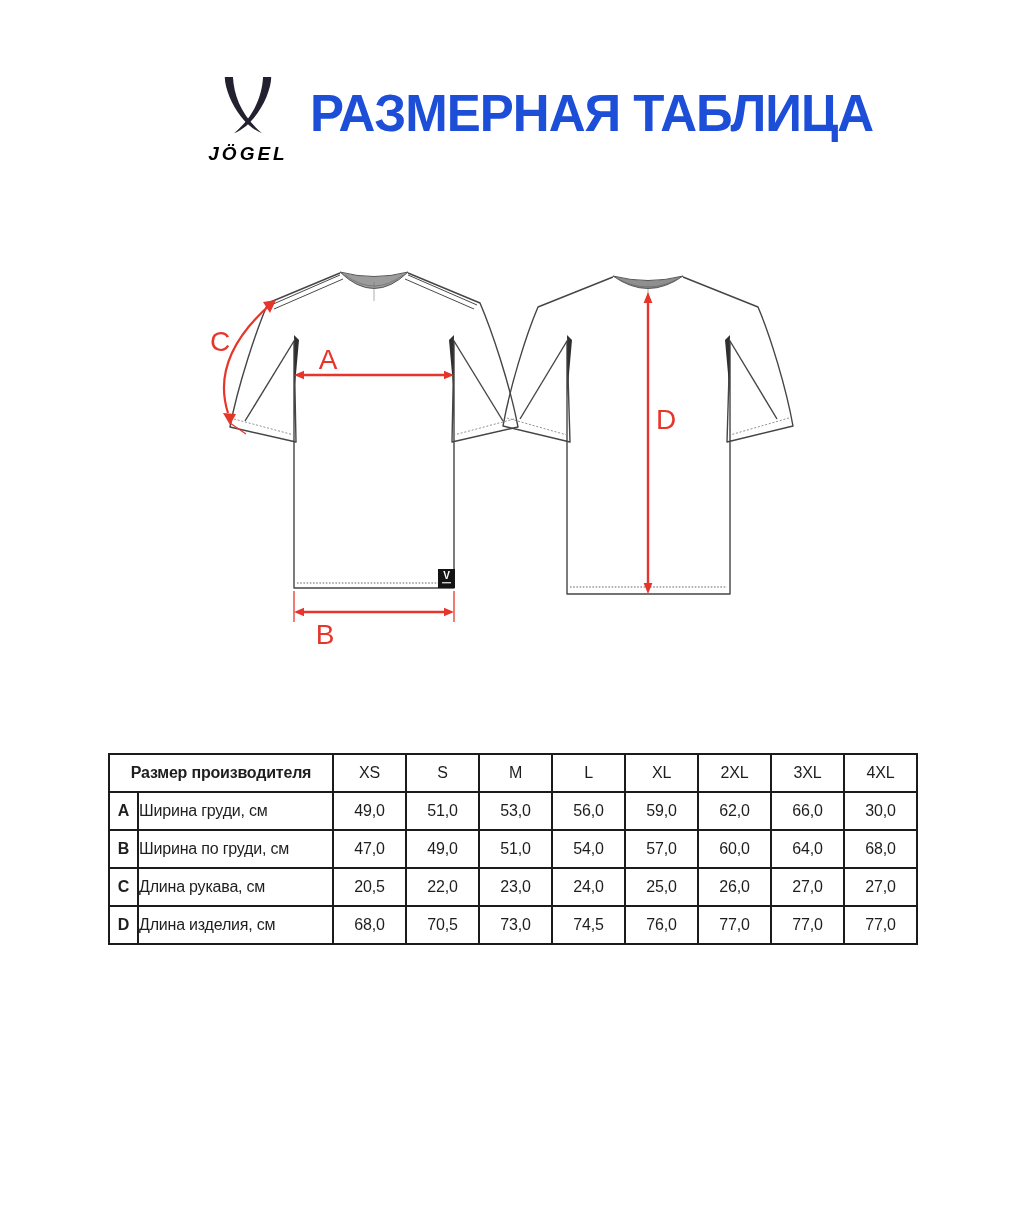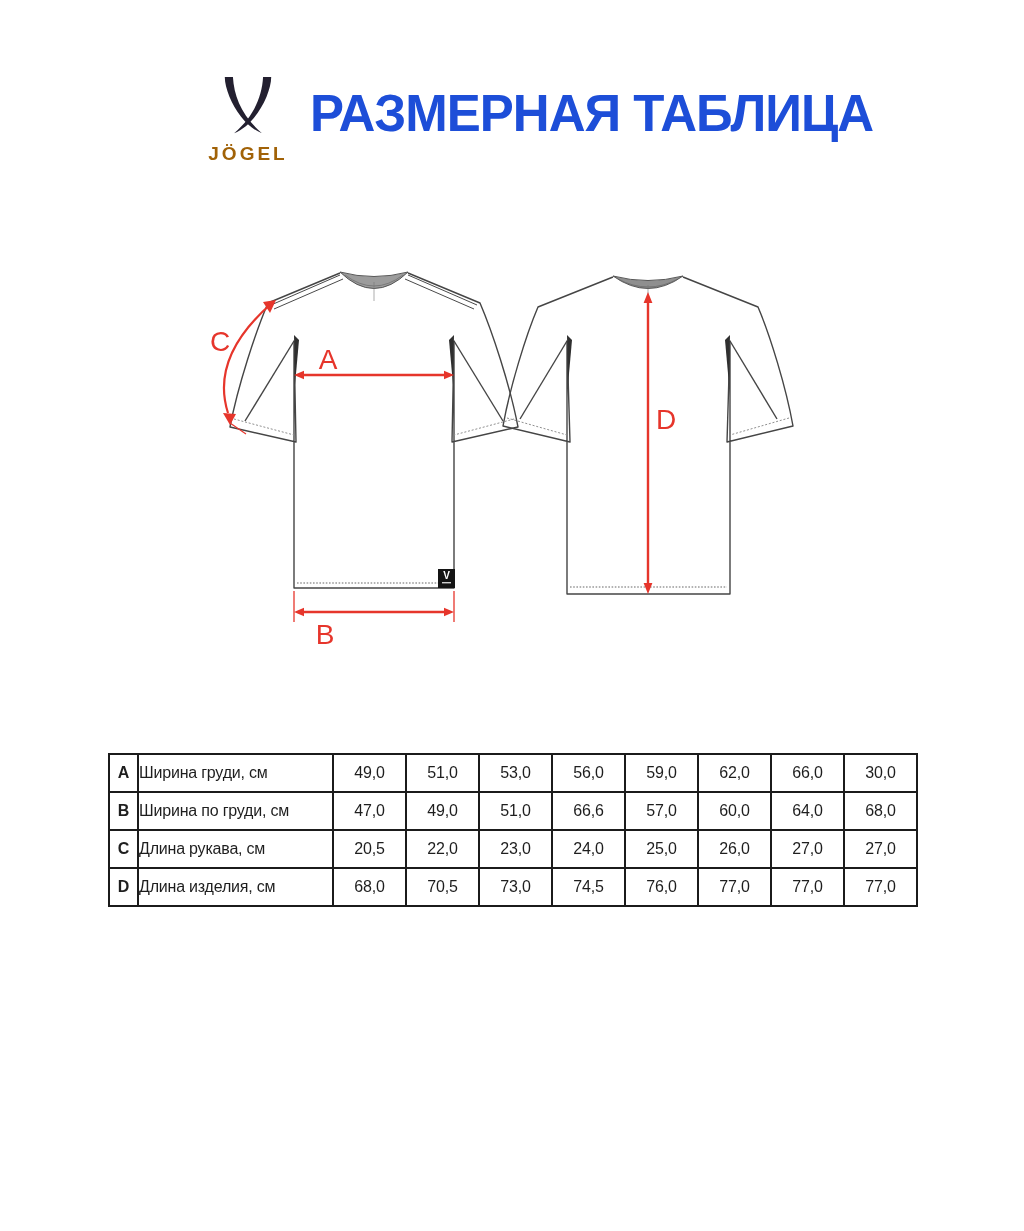--- a/index.html
+++ b/index.html
@@ -10,7 +10,7 @@
   
   .brand{position:absolute;left:200px;top:70px;width:96px;text-align:center;color:#232030;}
   .brand-mark{display:block;margin:0 auto;}
-  .brand-name{font-size:19px;font-weight:700;letter-spacing:3px;margin-top:1px;color:#a16207;}
+  .brand-name{font-size:19px;font-weight:700;letter-spacing:3px;margin-top:1px;color:#000000;font-style:italic;}
   .page-title{
     position:absolute;left:310px;top:84px;font-size:51px;font-weight:700;
     color:#1d4ed8;letter-spacing:-1px;white-space:nowrap;

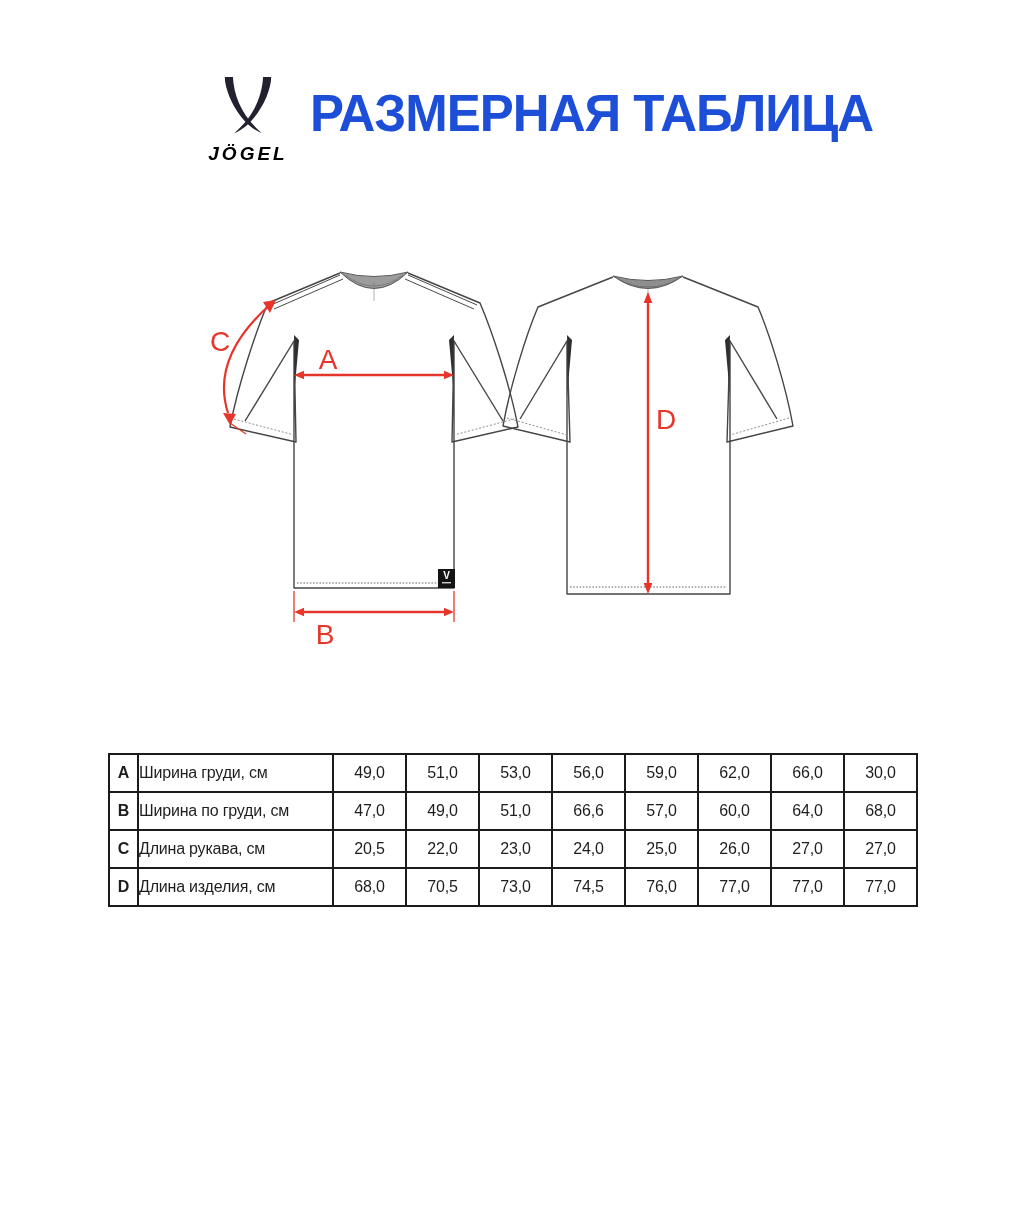--- a/index.html
+++ b/index.html
@@ -142,6 +142,17 @@
     </colgroup>
     <tbody>
       <tr>
+        <td colspan="2" class="hdr">Размер производителя</td>
+        <td>XS</td>
+        <td>S</td>
+        <td>M</td>
+        <td>L</td>
+        <td>XL</td>
+        <td>2XL</td>
+        <td>3XL</td>
+        <td>4XL</td>
+      </tr>
+      <tr>
         <td class="letter">A</td>
         <td class="mlabel">Ширина груди, см</td>
         <td>49,0</td>

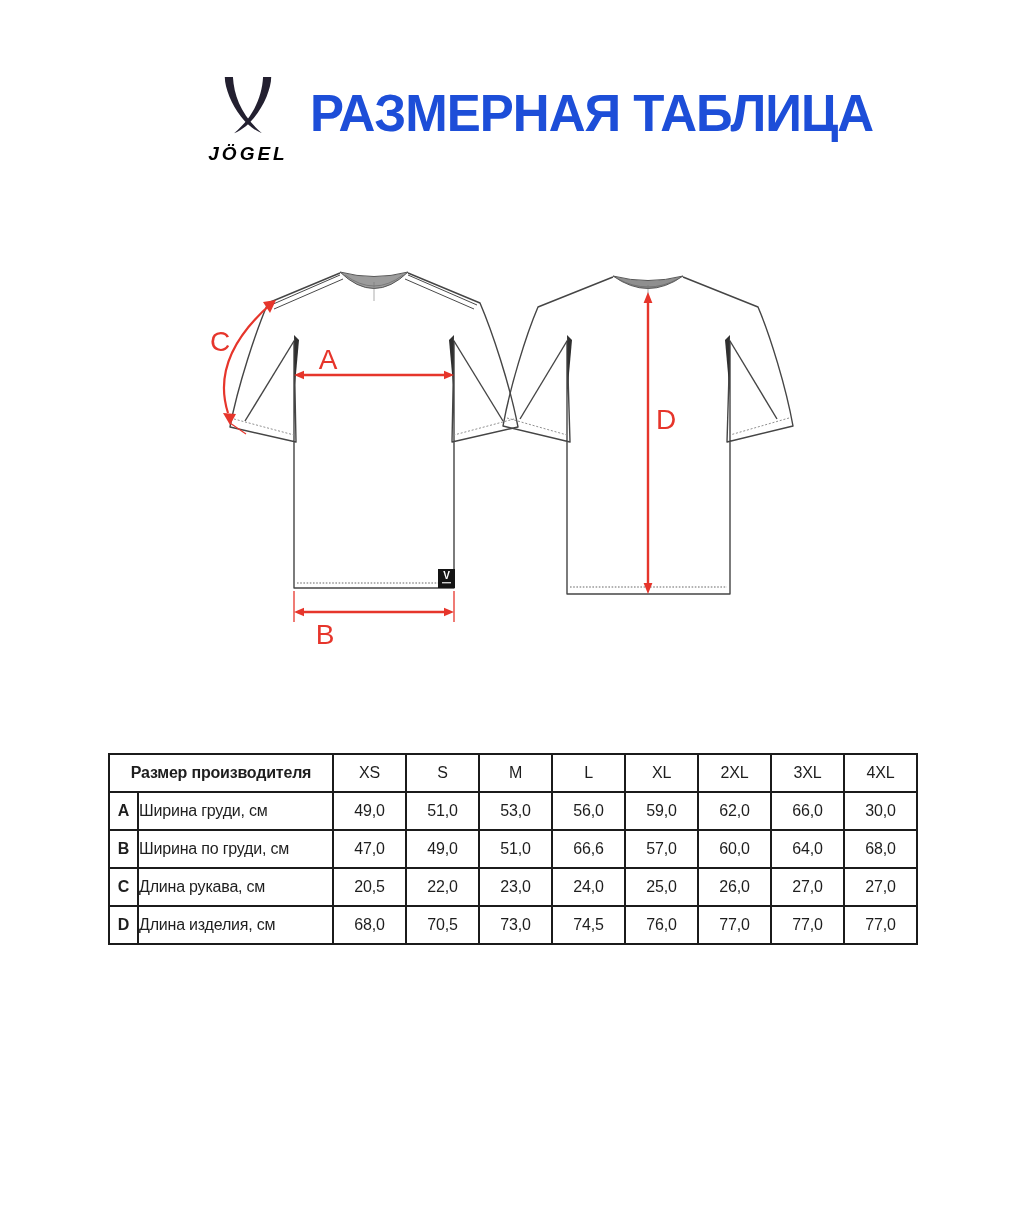--- a/index.html
+++ b/index.html
@@ -170,7 +170,7 @@
         <td>47,0</td>
         <td>49,0</td>
         <td>51,0</td>
-        <td>66,6</td>
+        <td>54,0</td>
         <td>57,0</td>
         <td>60,0</td>
         <td>64,0</td>

